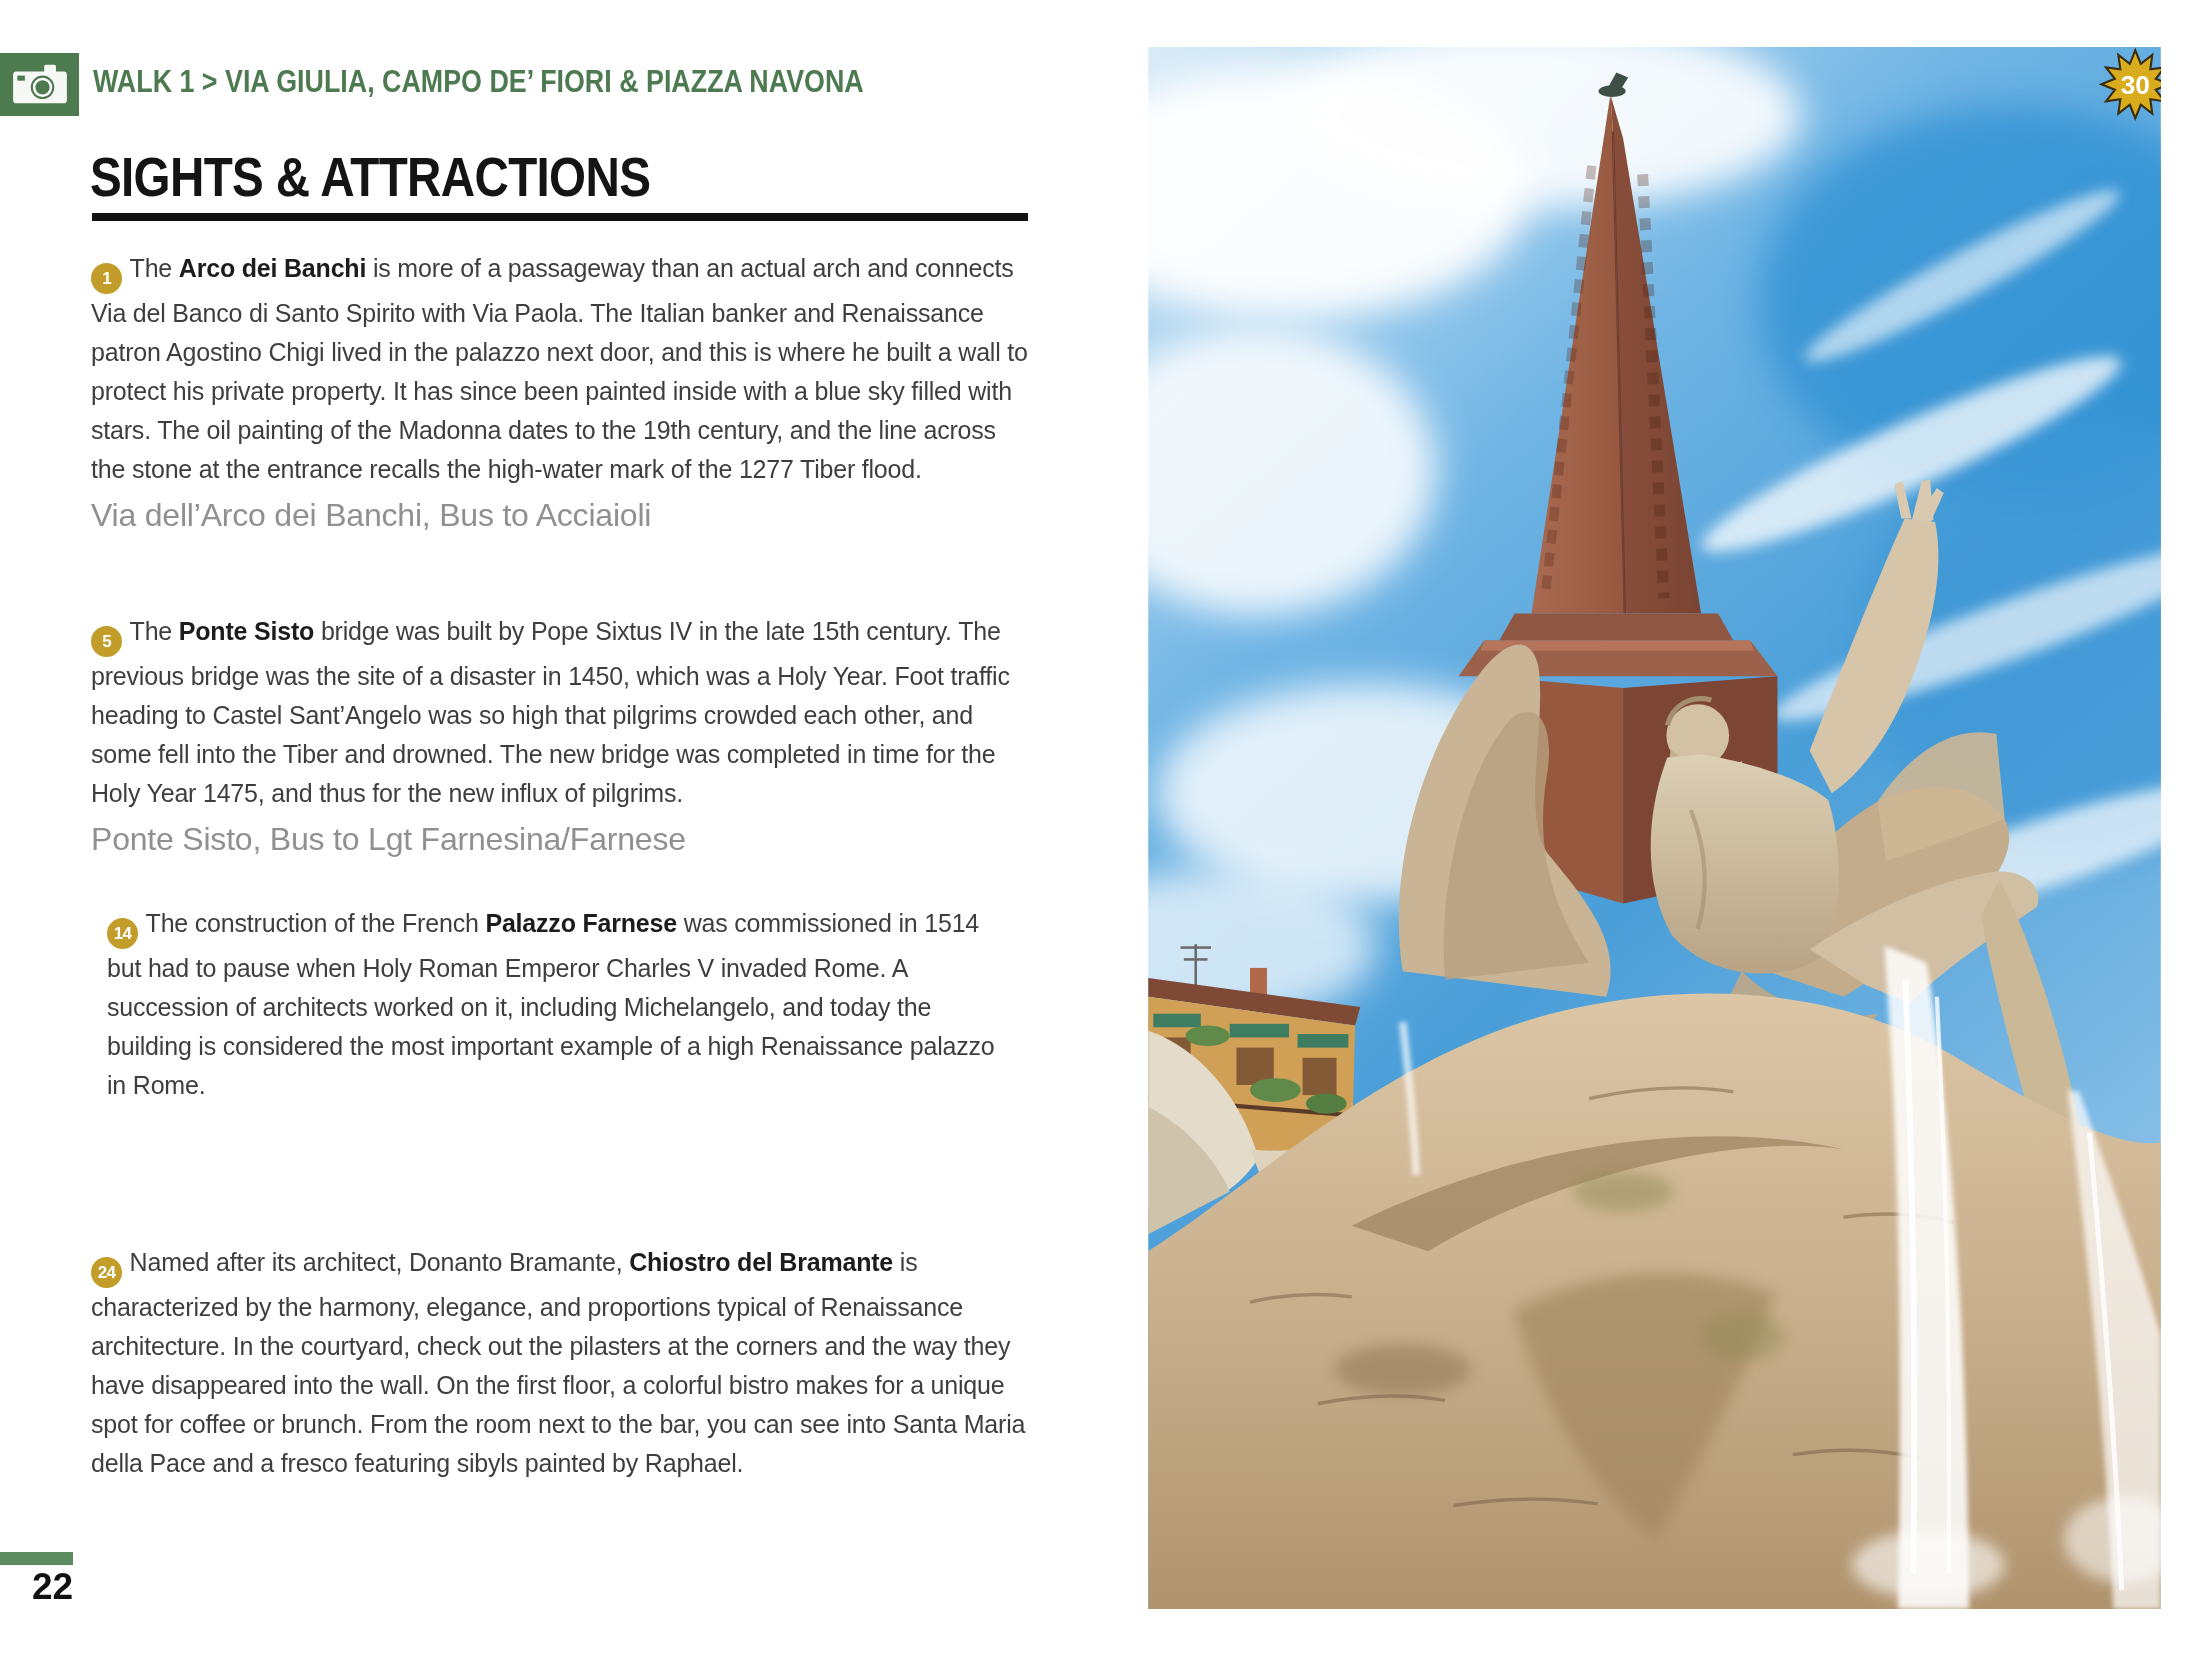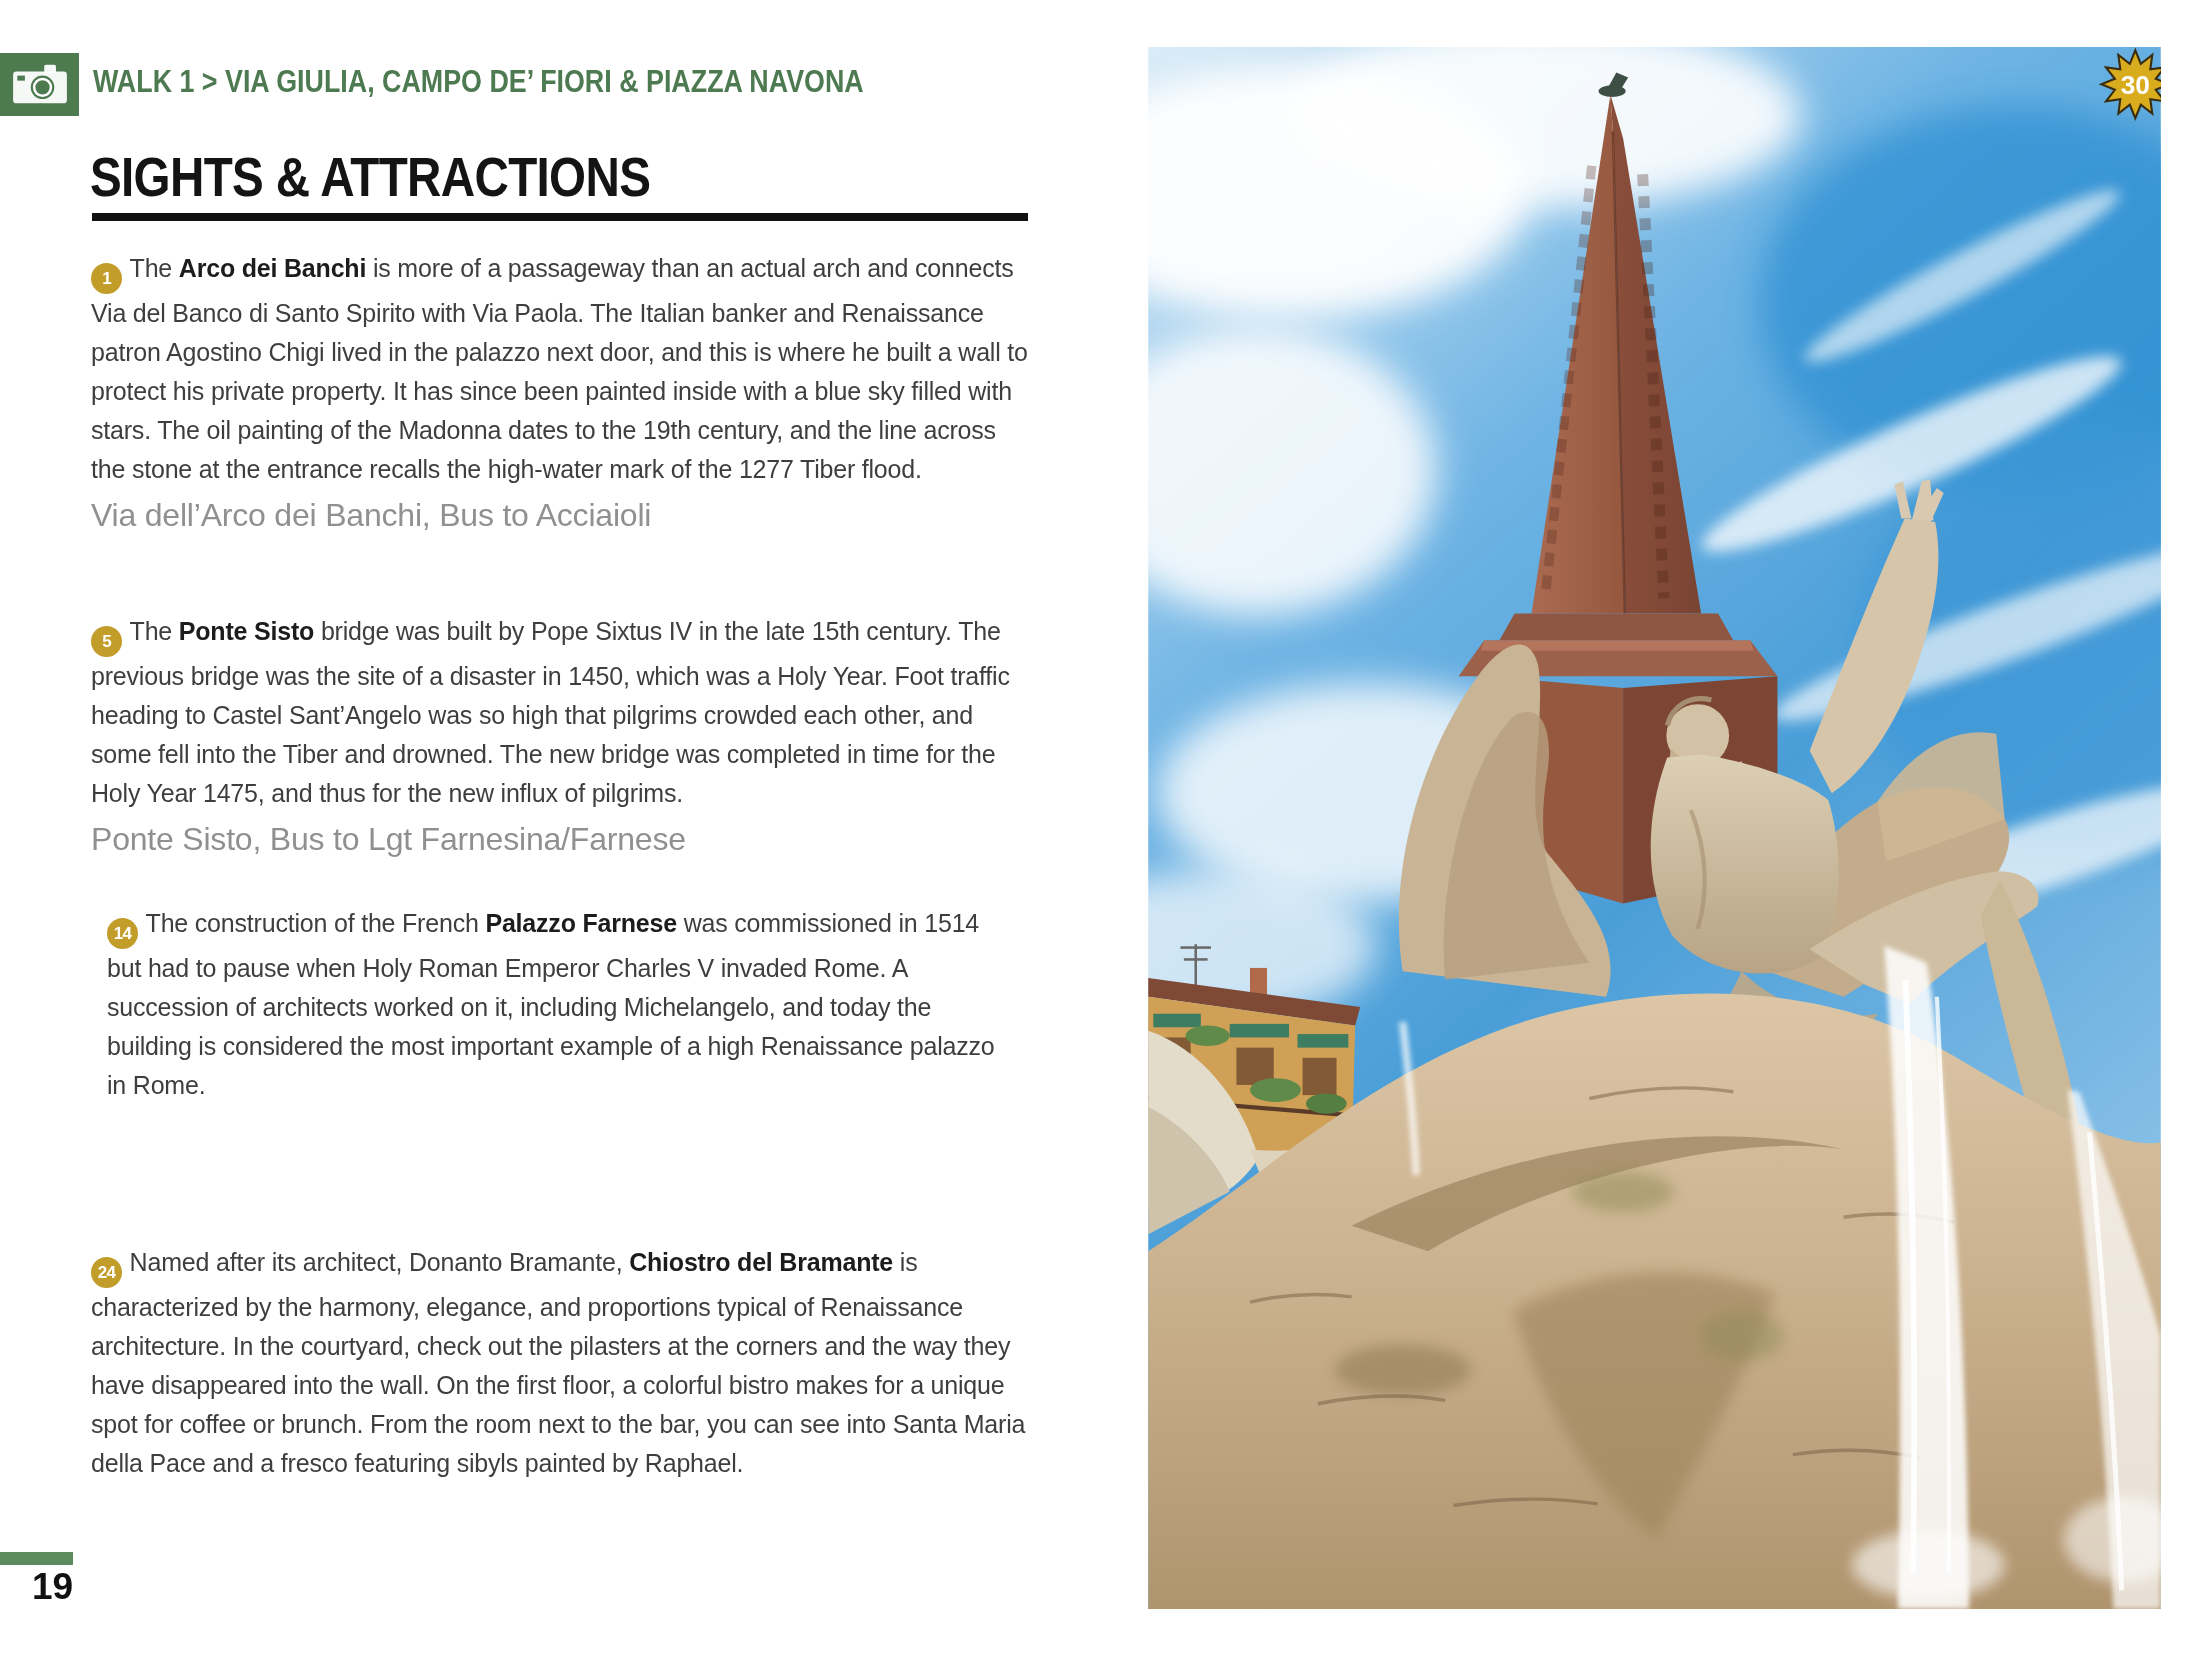--- a/index.html
+++ b/index.html
@@ -69,7 +69,7 @@
   </div>
 
   <div class="footer-bar"></div>
-  <div class="page-number">19</div>
+  <div class="page-number">22</div>
 
   <div class="photo">
     <svg width="1013" height="1562" viewBox="0 0 1194 1842">

